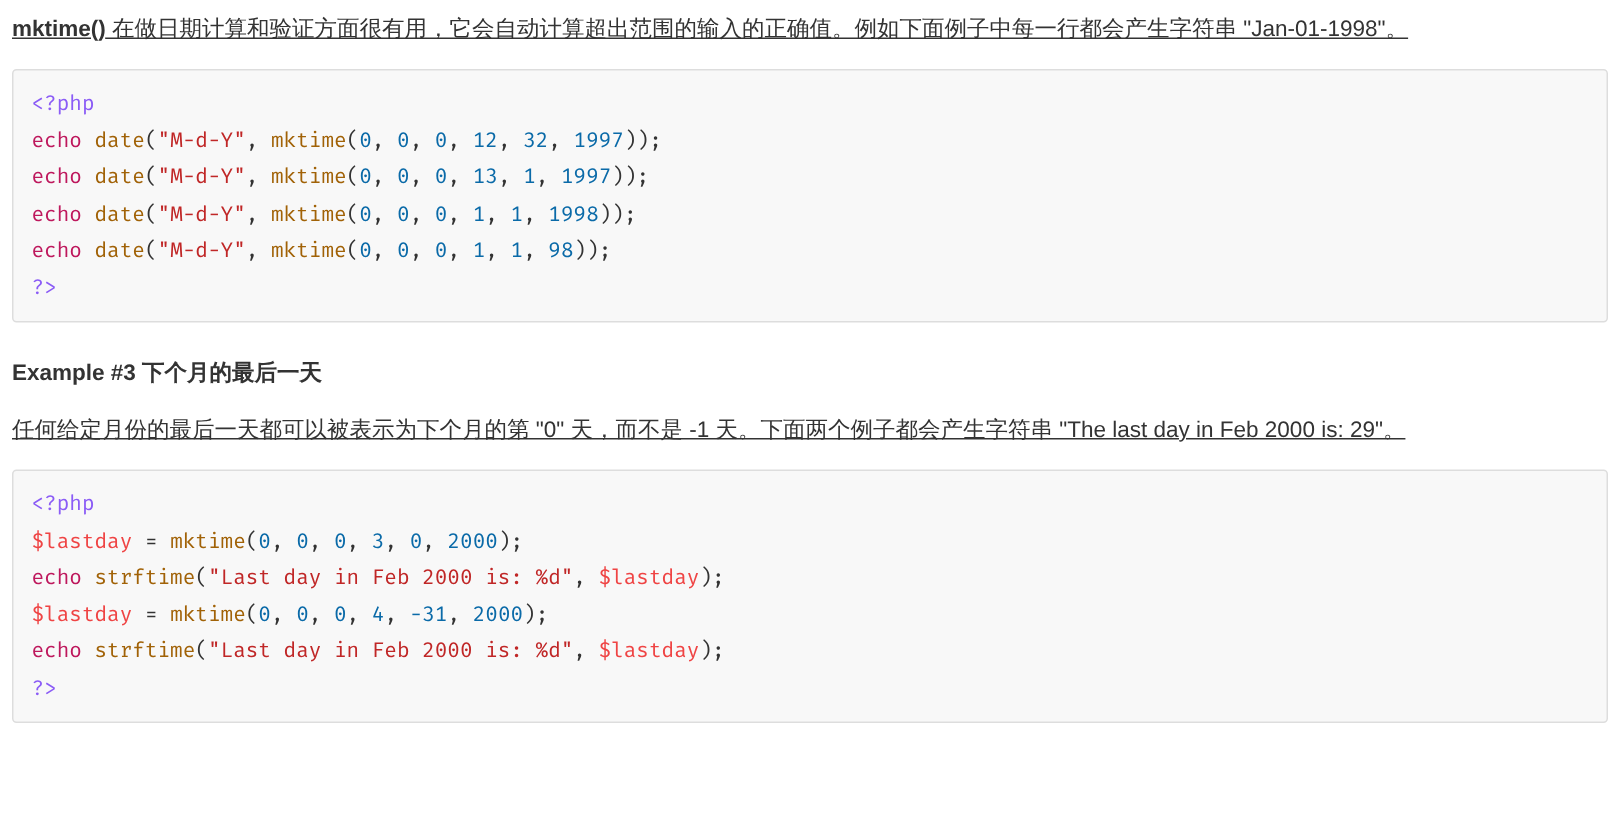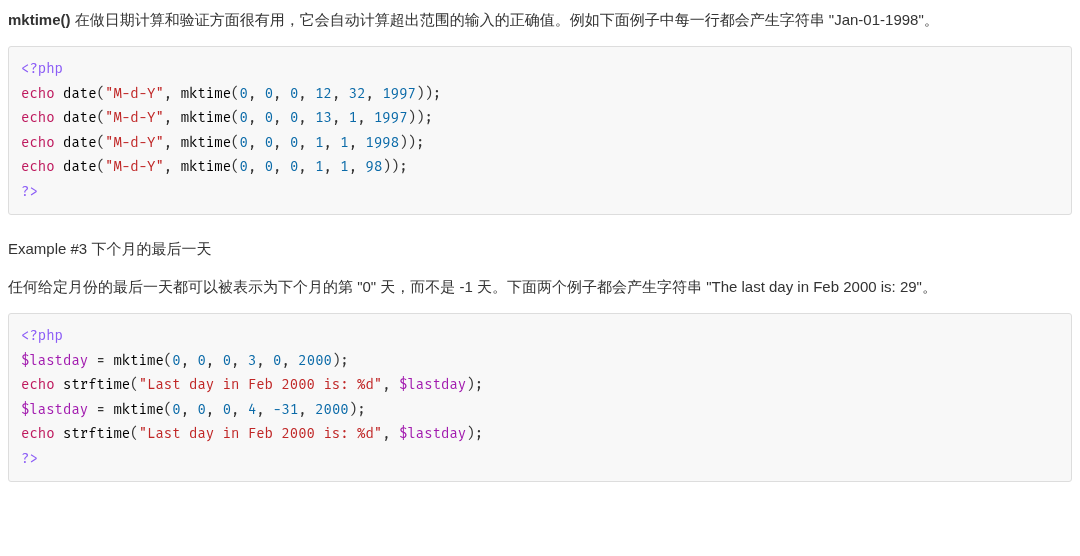--- a/index.html
+++ b/index.html
@@ -16,6 +16,7 @@
   p.para {
     margin: 0 0 14px 0;
     color: #333;
+    text-decoration: underline;
   }
   p.para strong {
     font-weight: 700;

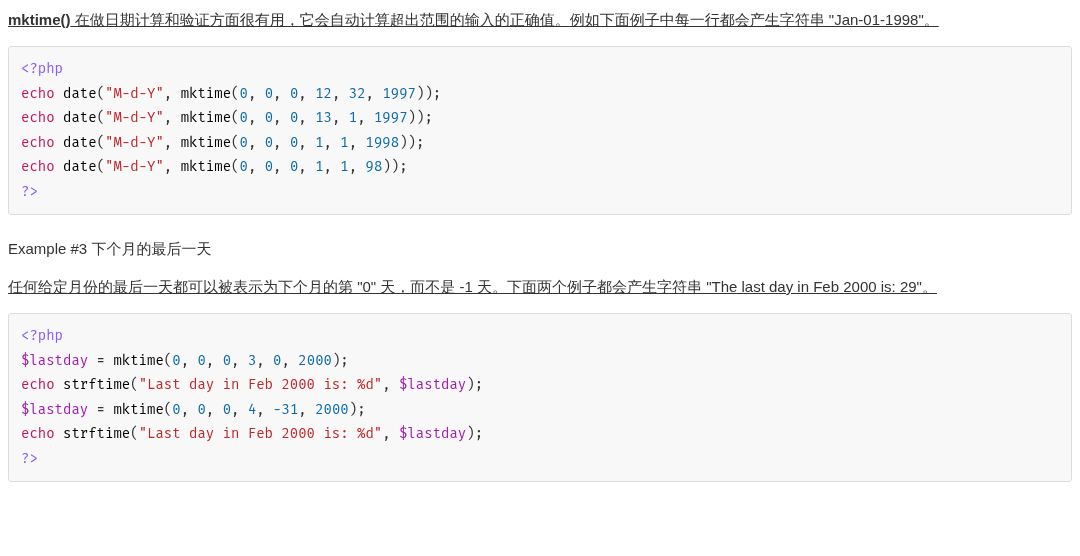--- a/index.html
+++ b/index.html
@@ -46,7 +46,7 @@
   
   .t-tag   { color: #8b5cf6; }       
   .t-kw    { color: #be185d; }       
-  .t-fn    { color: #000000; }          
+  .t-fn    { color: #a16207; }          
   .t-str   { color: #c02727; }       
   .t-num   { color: #0a6aa8; }       
   .t-var   { color: #a21caf; }          

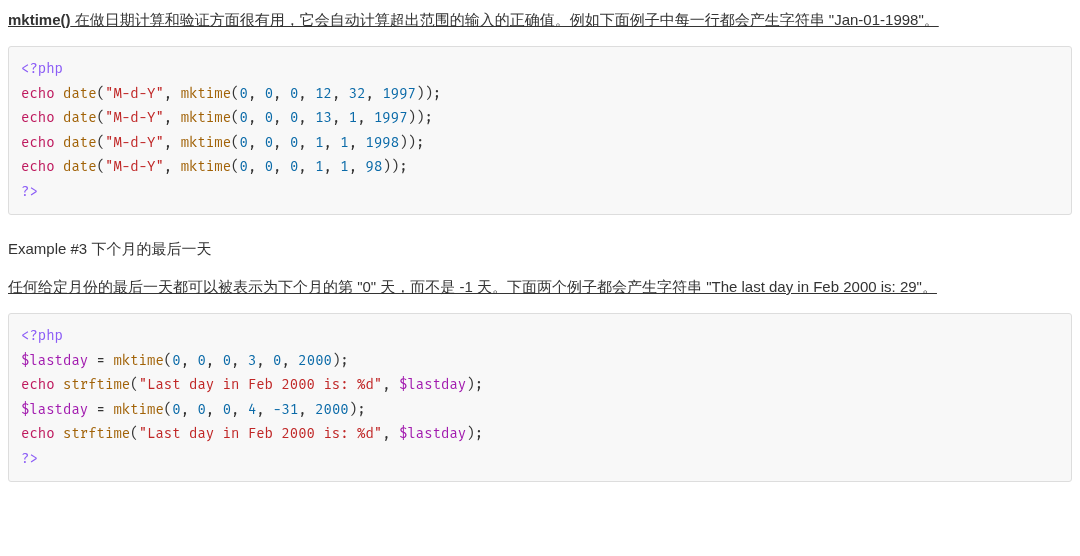--- a/index.html
+++ b/index.html
@@ -28,7 +28,7 @@
     color: #333;
   }
   .example-title strong {
-    font-weight: 400;
+    font-weight: 700;
   }
   pre.code {
     background: #f8f8f8;

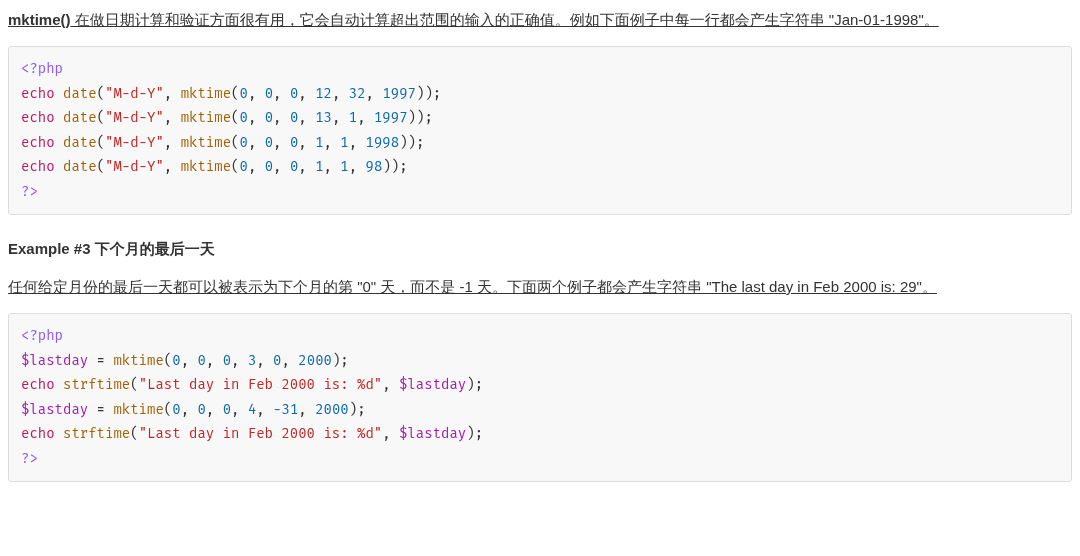--- a/index.html
+++ b/index.html
@@ -49,7 +49,7 @@
   .t-fn    { color: #a16207; }          
   .t-str   { color: #c02727; }       
   .t-num   { color: #0a6aa8; }       
-  .t-var   { color: #a21caf; }          
+  .t-var   { color: #ef4444; }          
   .t-punc  { color: #333; }
 </style>
 </head>

